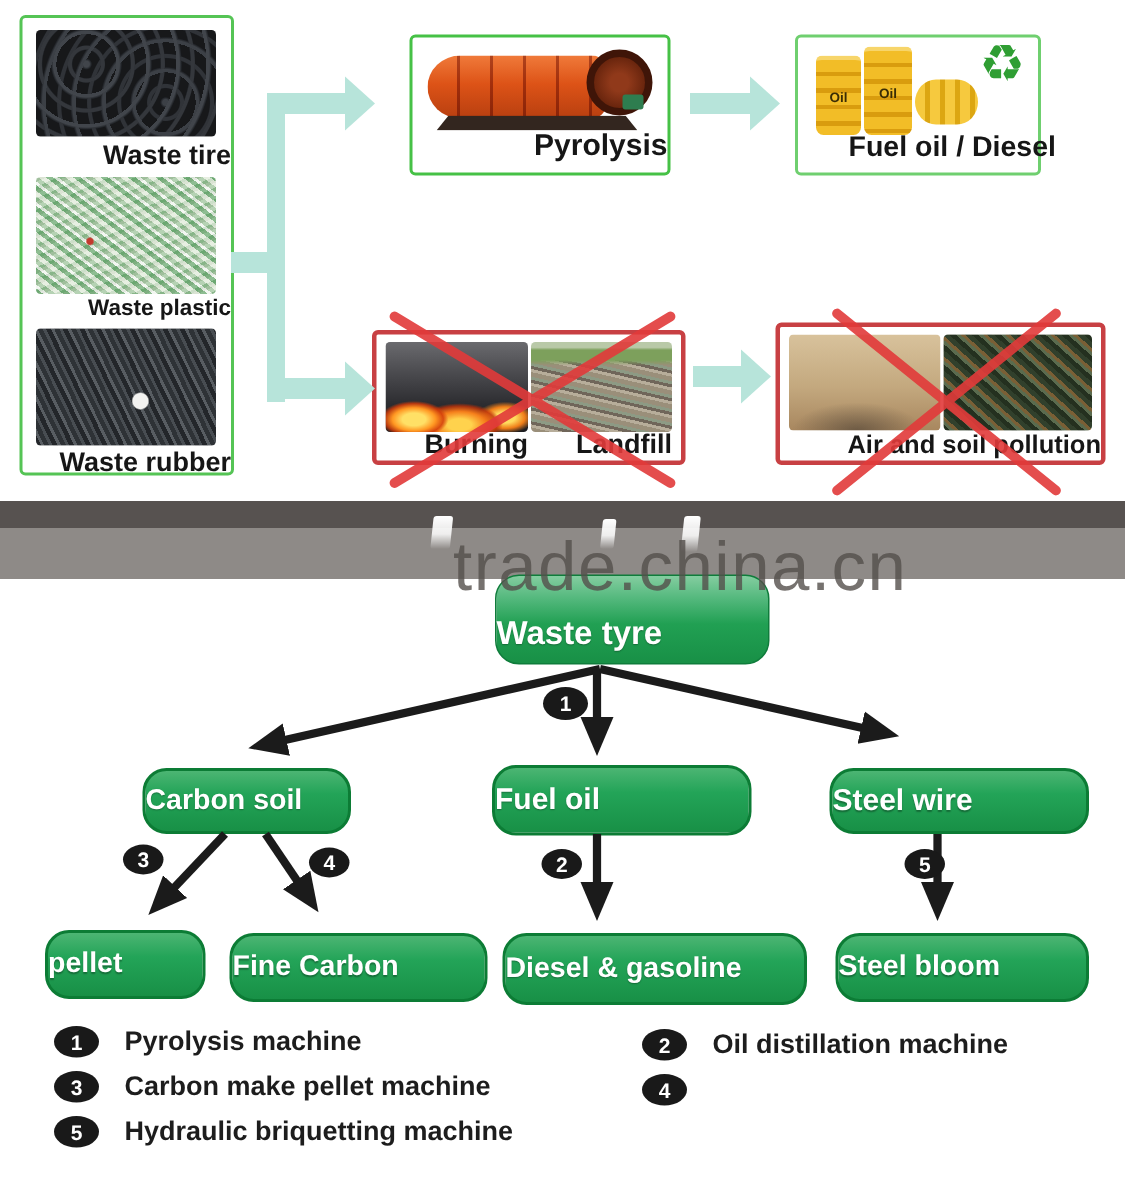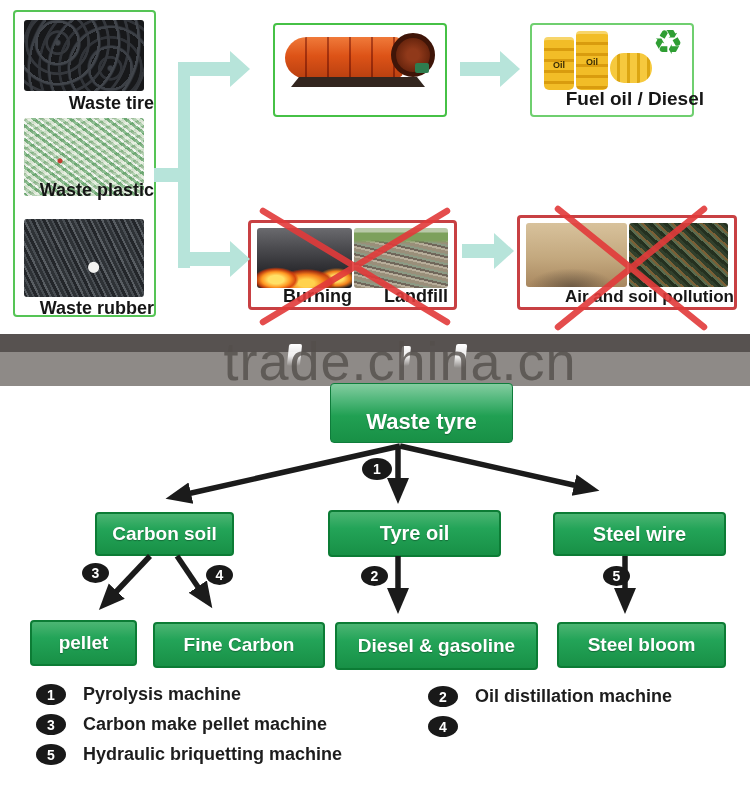--- a/index.html
+++ b/index.html
@@ -101,6 +101,7 @@
       <div style="position:absolute;left:6px;top:46px;width:134px;height:10px;background:#33261f;
            clip-path:polygon(0 100%,6% 0,94% 0,100% 100%);"></div>
     </div>
+    <div class="plabel" style="position:absolute;left:0;top:62px;width:100%;font-size:20px;">Pyrolysis</div>
   </div>
 
   <div class="frame" style="left:530px;top:23px;width:160px;height:90px;border:2px solid #6fcf6f;">

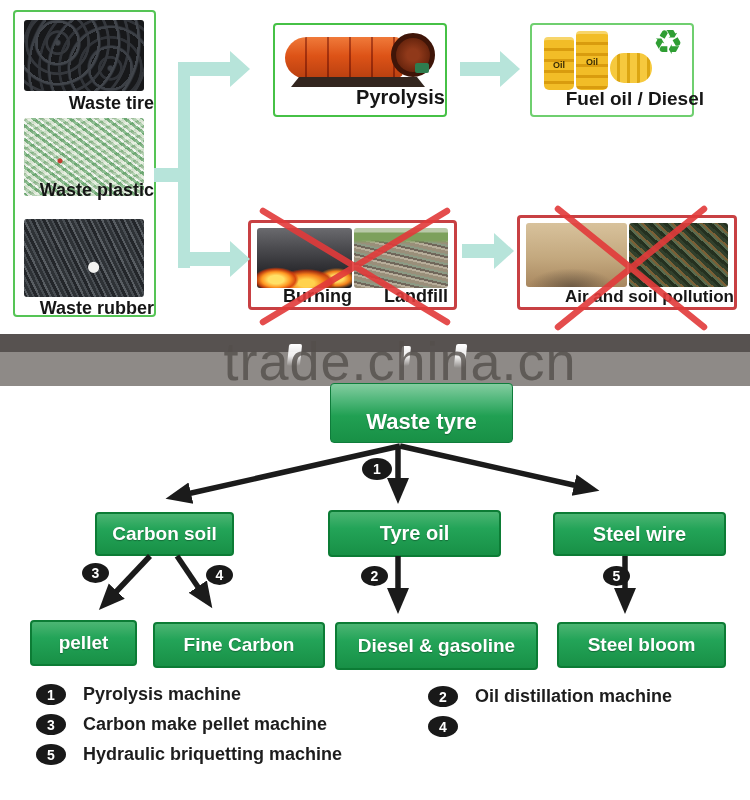--- a/index.html
+++ b/index.html
@@ -74,7 +74,7 @@
     <div class="photo ph-tire" style="left:9px;top:8px;width:120px;height:71px;"></div>
     <div class="plabel" style="position:absolute;left:0;top:82px;width:100%;font-size:18px;">Waste tire</div>
     <div class="photo ph-plastic" style="left:9px;top:106px;width:120px;height:78px;"></div>
-    <div class="plabel" style="position:absolute;left:0;top:169px;width:100%;font-size:18px;">Waste plastic</div>
+    <div class="plabel" style="position:absolute;left:0;top:186px;width:100%;font-size:15px;">Waste plastic</div>
     <div class="photo ph-rubber" style="left:9px;top:207px;width:120px;height:78px;"></div>
     <div class="plabel" style="position:absolute;left:0;top:287px;width:100%;font-size:18px;">Waste rubber</div>
   </div>

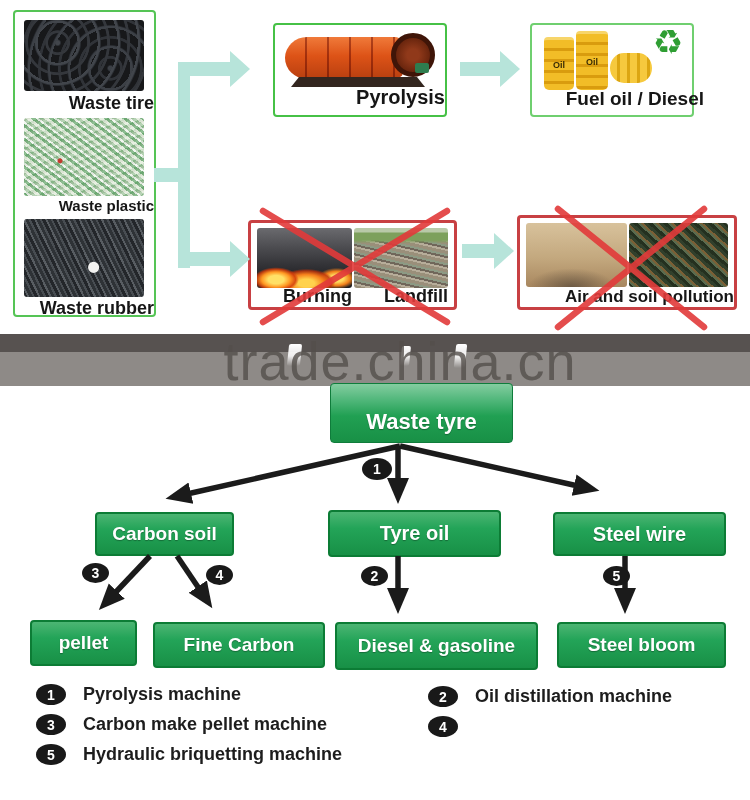--- a/index.html
+++ b/index.html
@@ -136,7 +136,7 @@
   <div class="glare" style="left:288px;top:344px;width:13px;height:22px;"></div>
   <div class="glare" style="left:401px;top:346px;width:9px;height:20px;"></div>
   <div class="glare" style="left:455px;top:344px;width:11px;height:24px;"></div>
-  <div class="abs" style="left:195px;top:330px;width:410px;text-align:center;z-index:6;font-size:54px;
+  <div class="abs" style="left:195px;top:350px;width:410px;text-align:right;z-index:6;font-size:46px;
               color:rgba(84,79,75,0.8);letter-spacing:1px;">trade.china.cn</div>
 
   <div class="gbox" style="left:330px;top:383px;width:183px;height:60px;font-size:22px;align-items:flex-end;padding-bottom:7px;box-sizing:border-box;

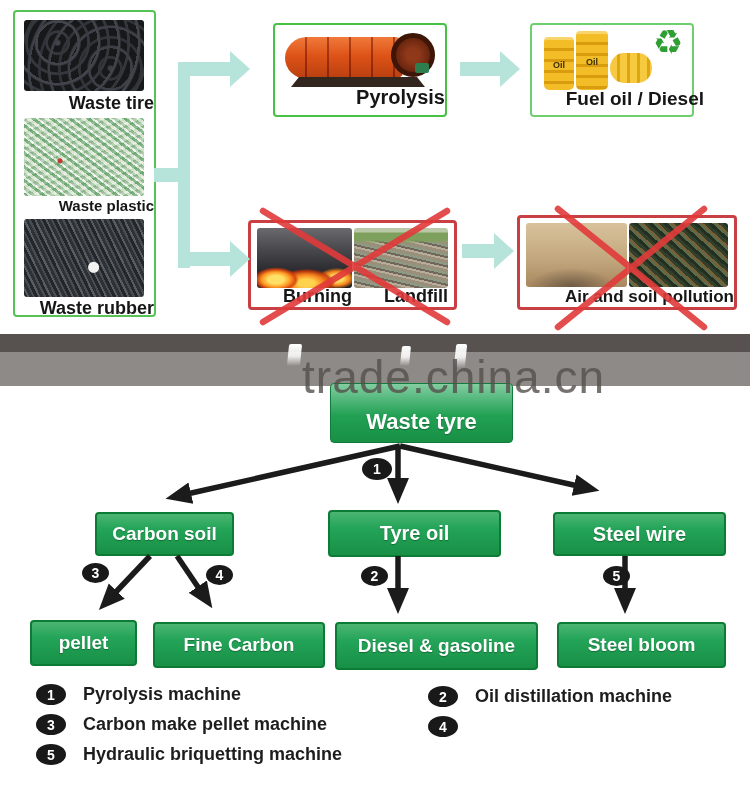--- a/index.html
+++ b/index.html
@@ -47,9 +47,9 @@
       repeating-linear-gradient(42deg, #24301f 0 3px, #5a6b4e 3px 5px, #7a5f35 5px 7px, #31402c 7px 10px),
       repeating-linear-gradient(-33deg, rgba(160,130,70,.45) 0 2px, rgba(30,40,25,.55) 2px 5px, rgba(90,110,80,.4) 5px 8px);}
   
-  .gbox{position:absolute;z-index:3;border:2px solid #0c7c35;border-radius:4px;
+  .gbox{position:absolute;z-index:3;border:2px solid #0c7c35;border-radius:16px;
         background:linear-gradient(180deg,#4cb573 0%,#23a458 38%,#189046 100%);
-        display:flex;align-items:center;justify-content:center;
+        display:flex;align-items:center;
         color:#fff;font-weight:bold;text-shadow:0 1px 1px rgba(0,0,0,.3);}
   .badge{position:absolute;z-index:5;background:#191919;color:#fff;border-radius:50%;
          display:flex;align-items:center;justify-content:center;font-weight:bold;font-size:14px;}

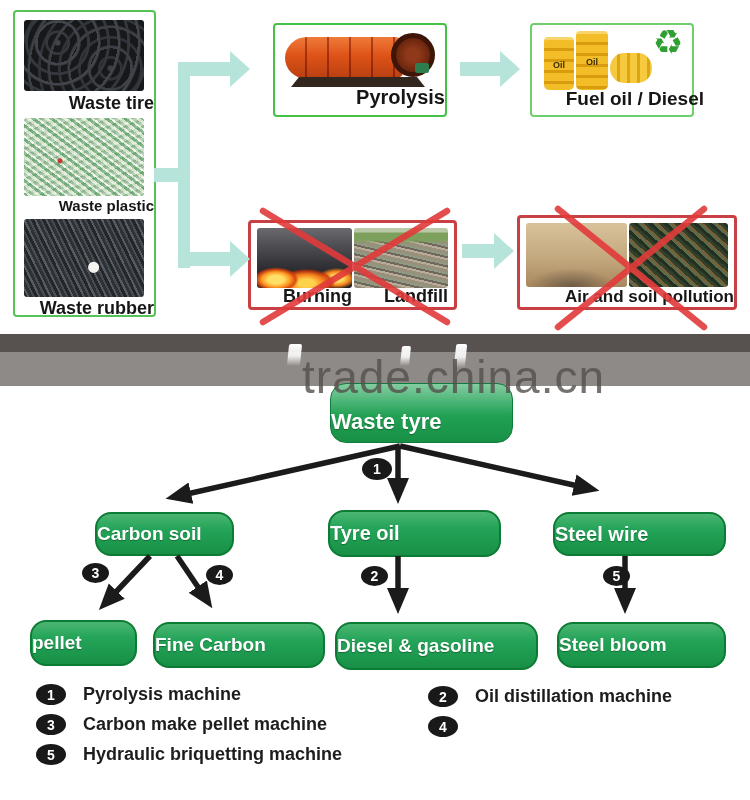--- a/index.html
+++ b/index.html
@@ -147,7 +147,7 @@
     <span>Carbon soil</span>
   </div>
   <div class="gbox" style="left:328px;top:510px;width:169px;height:43px;font-size:20px;">
-    <span>Tyre oil</span>
+    <span>Fuel oil</span>
   </div>
   <div class="gbox" style="left:553px;top:512px;width:169px;height:40px;font-size:20px;">
     <span>Steel wire</span>

